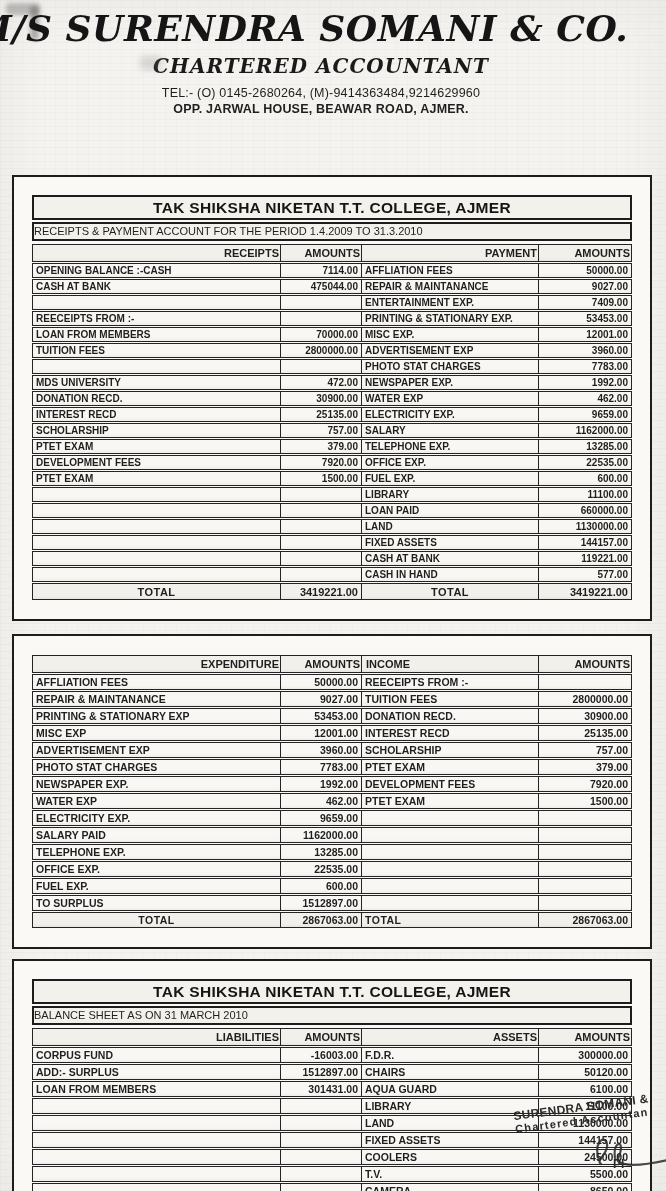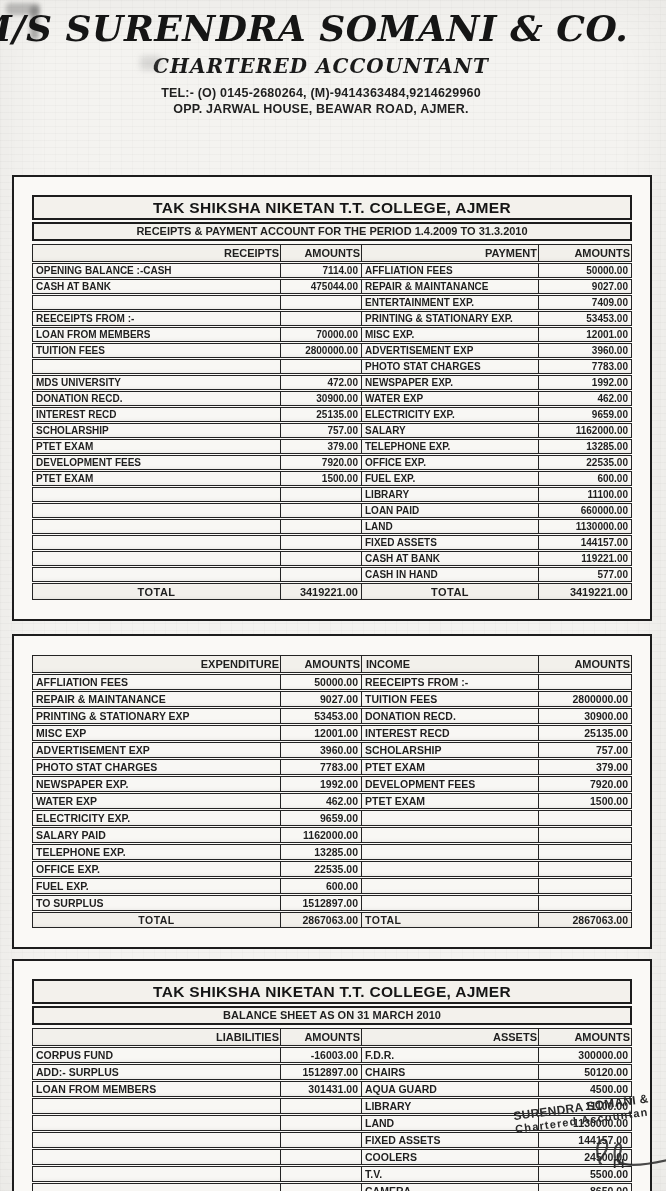--- a/index.html
+++ b/index.html
@@ -25,7 +25,7 @@
     font-family:"DejaVu Serif", serif;font-style:italic;font-weight:700;
     font-size:20px;line-height:24px;letter-spacing:1px;margin-top:4px;color:#1a1a1a;
   }
-  .tel{font-weight:700;font-size:12.5px;line-height:15px;margin-top:8px;letter-spacing:.2px;}
+  .tel{font-weight:400;font-size:12.5px;line-height:15px;margin-top:8px;letter-spacing:.2px;}
   .addr{font-weight:700;font-size:12.5px;line-height:16px;letter-spacing:.2px;}
   
   .tbl-wrap{

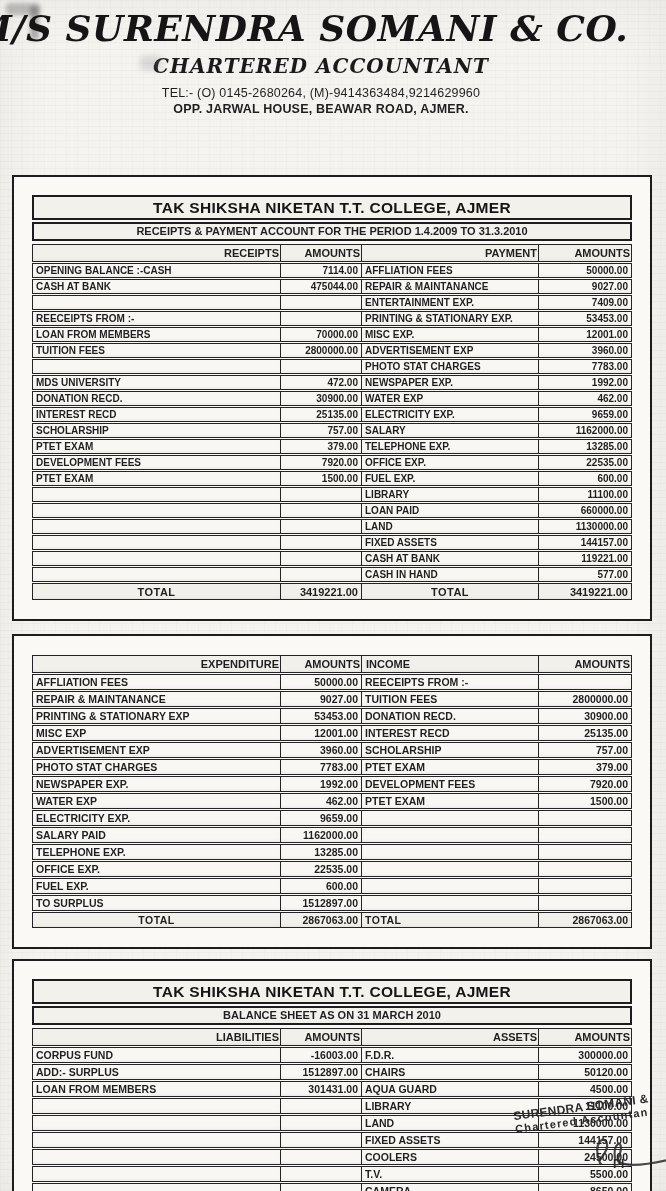--- a/index.html
+++ b/index.html
@@ -41,7 +41,7 @@
   }
   .tbl-subtitle{
     border:2px solid #1d1d1d;margin-bottom:2px;background:#f3f1ec;
-    text-align:center;font-weight:700;font-size:11px;line-height:13px;padding:1px 0;
+    font-weight:400;font-size:11px;line-height:13px;padding:1px 0;
   }
   table.acct{width:100%;border-collapse:separate;border-spacing:0 1px;table-layout:fixed;}
   col.c1{width:41.5%;} col.c2{width:13.5%;} col.c3{width:29.5%;} col.c4{width:15.5%;}

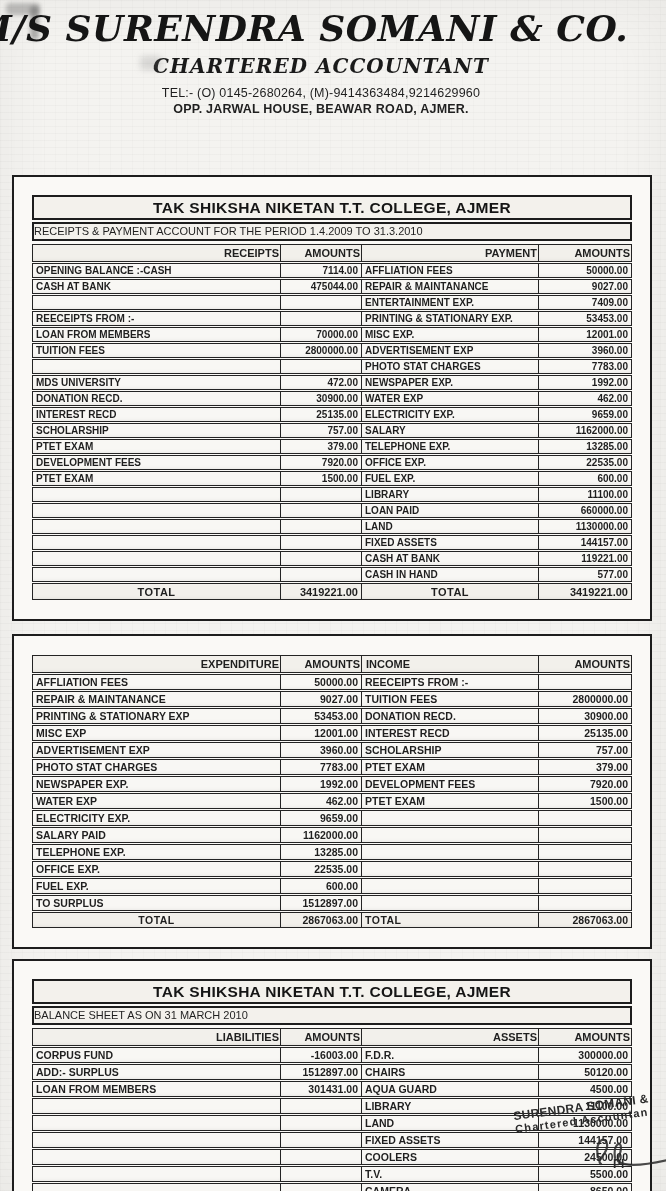--- a/index.html
+++ b/index.html
@@ -390,7 +390,7 @@
             <td class="lbl">LOAN FROM MEMBERS</td>
             <td class="amt">301431.00</td>
             <td class="lbl">AQUA GUARD</td>
-            <td class="amt">4500.00</td>
+            <td class="amt">6100.00</td>
           </tr>
           <tr>
             <td class="lbl"></td>

